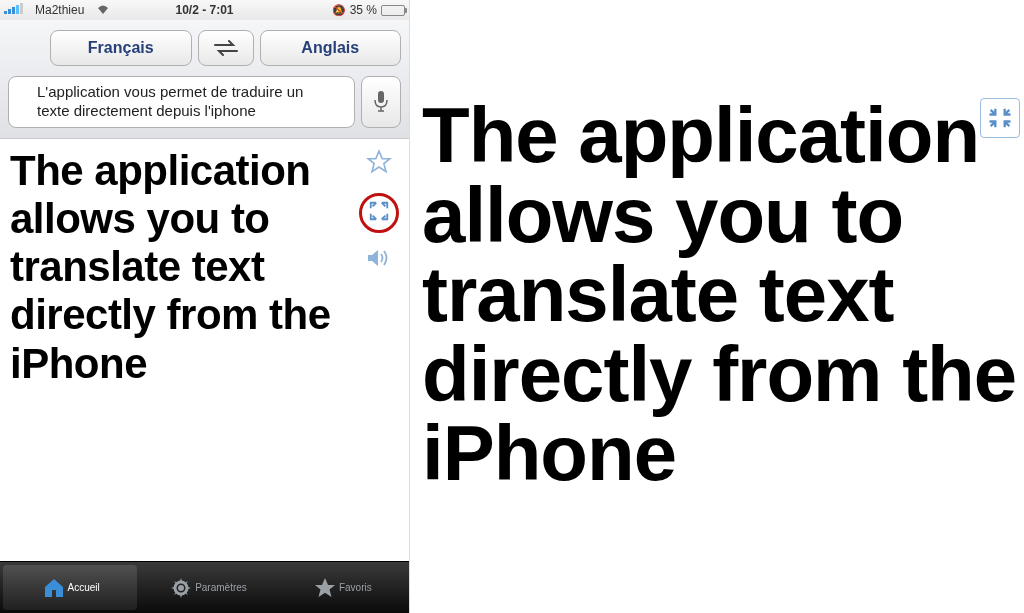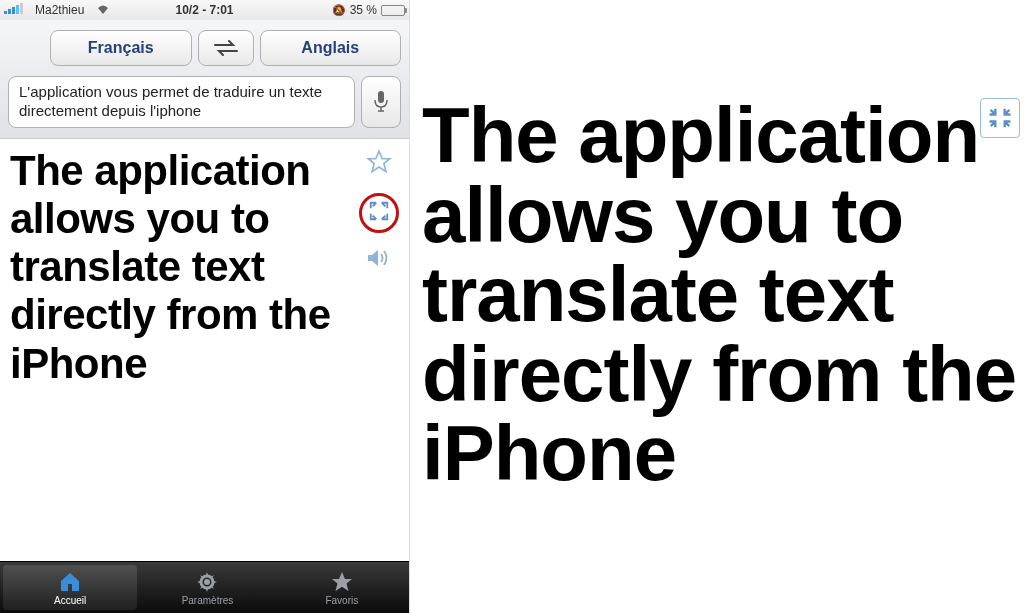--- a/index.html
+++ b/index.html
@@ -27,7 +27,7 @@
   .lang-btn { flex: 1; height: 36px; background: linear-gradient(#ffffff, #e8e8e8); border: 1px solid #b0b0b0; border-radius: 8px; font-weight: bold; color: #28407a; font-size: 16px; display:flex; align-items:center; justify-content:center; }
   .swap-btn { width: 56px; height: 36px; background: linear-gradient(#ffffff, #e8e8e8); border: 1px solid #b0b0b0; border-radius: 8px; display:flex; align-items:center; justify-content:center; color:#444; }
   .input-row { display: flex; gap: 6px; }
-  .input-box { flex:1; background: #fff; border: 1px solid #b0b0b0; border-radius: 8px; padding: 6px 10px; font-size: 15px; color: #222; line-height: 1.25; min-height: 48px; }
+  .input-box { flex:1; background: #fff; border: 1px solid #b0b0b0; border-radius: 8px; padding: 6px 28px; font-size: 15px; color: #222; line-height: 1.25; min-height: 48px; }
   .mic-btn { width: 40px; background: linear-gradient(#ffffff, #e8e8e8); border:1px solid #b0b0b0; border-radius:8px; display:flex; align-items:center; justify-content:center; color:#555; }
 
   

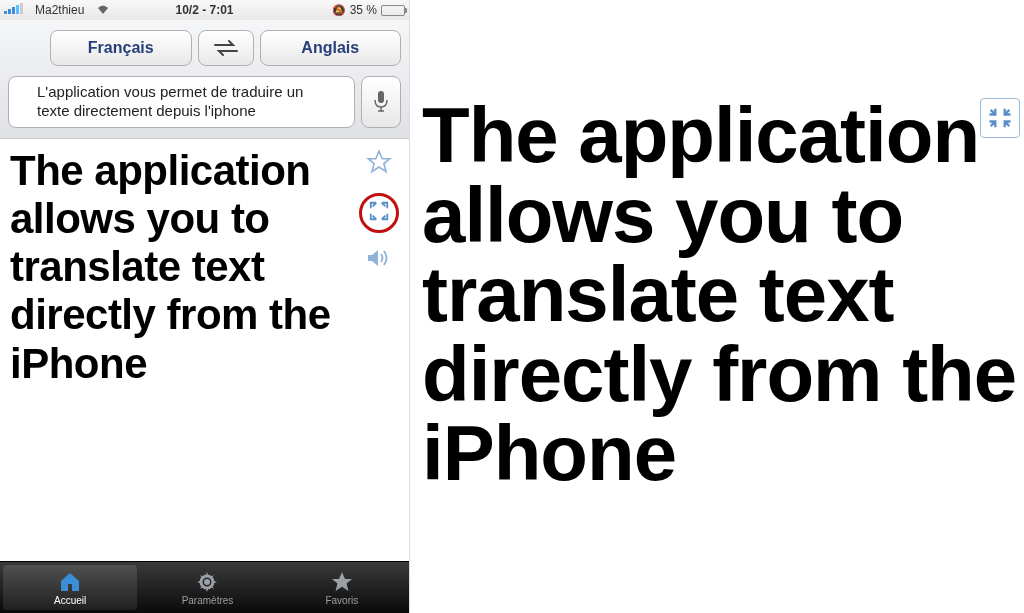--- a/index.html
+++ b/index.html
@@ -41,7 +41,7 @@
 
   
   .tab-bar { height: 52px; background: linear-gradient(#3a3a3a, #0a0a0a); display:flex; border-top:1px solid #000; }
-  .tab-item { flex:1; display:flex; flex-direction:column; align-items:center; justify-content:center; gap:1px; color:#9aa0a6; font-size:10px; }
+  .tab-item { flex:1; display:flex; align-items:center; justify-content:center; gap:1px; color:#9aa0a6; font-size:10px; }
   .tab-item.active { color:#fff; background: linear-gradient(#505050,#202020); border-radius:4px; margin:3px; }
   .tab-item svg{ width:26px; height:24px; }
 

